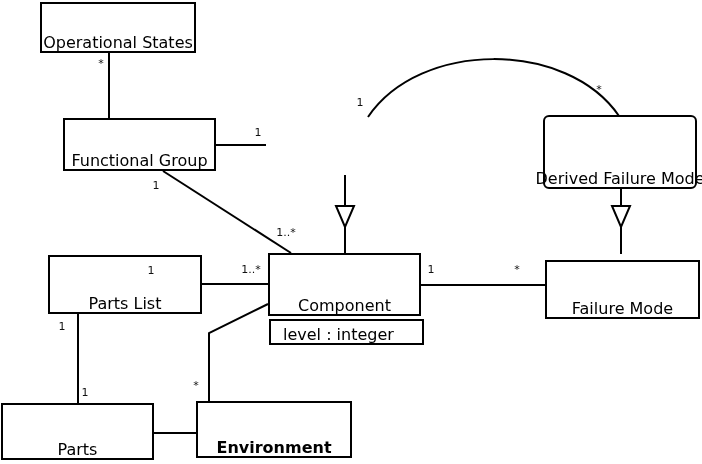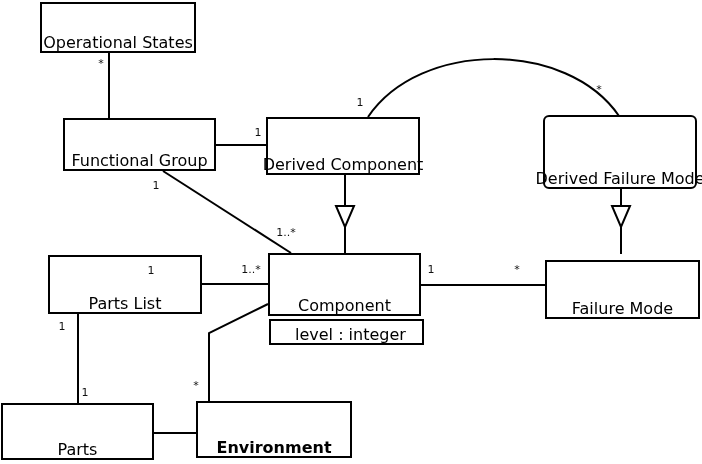--- a/index.html
+++ b/index.html
@@ -78,9 +78,6 @@
     <span>Functional Group</span>
   </div>
 
-  <div class="cls" style="left:266px; top:117px; width:154px; height:58px;">
-    <span>Derived Component</span>
-  </div>
 
   <div class="cls" style="left:543px; top:115px; width:154px; height:74px;border-radius:6px;">
     <span>Derived Failure Mode</span>

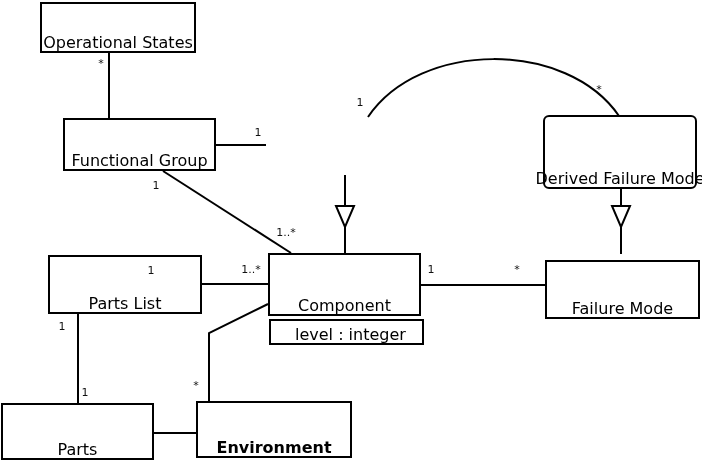--- a/index.html
+++ b/index.html
@@ -32,7 +32,7 @@
   }
   .cls.attr-compartment {
     justify-content: flex-start;
-    padding-left: 24px;
+    padding-left: 12px;
   }
   .mult {
     position: absolute;

